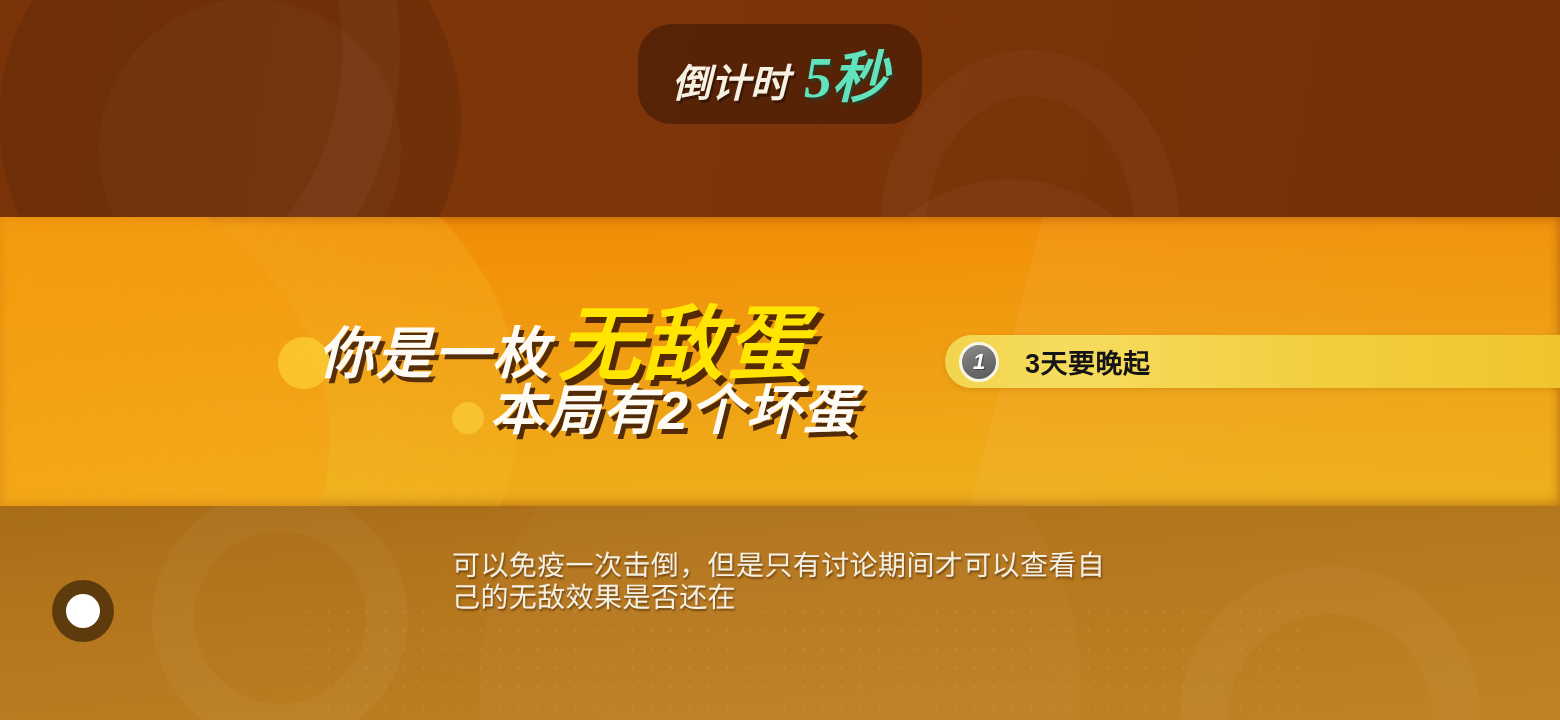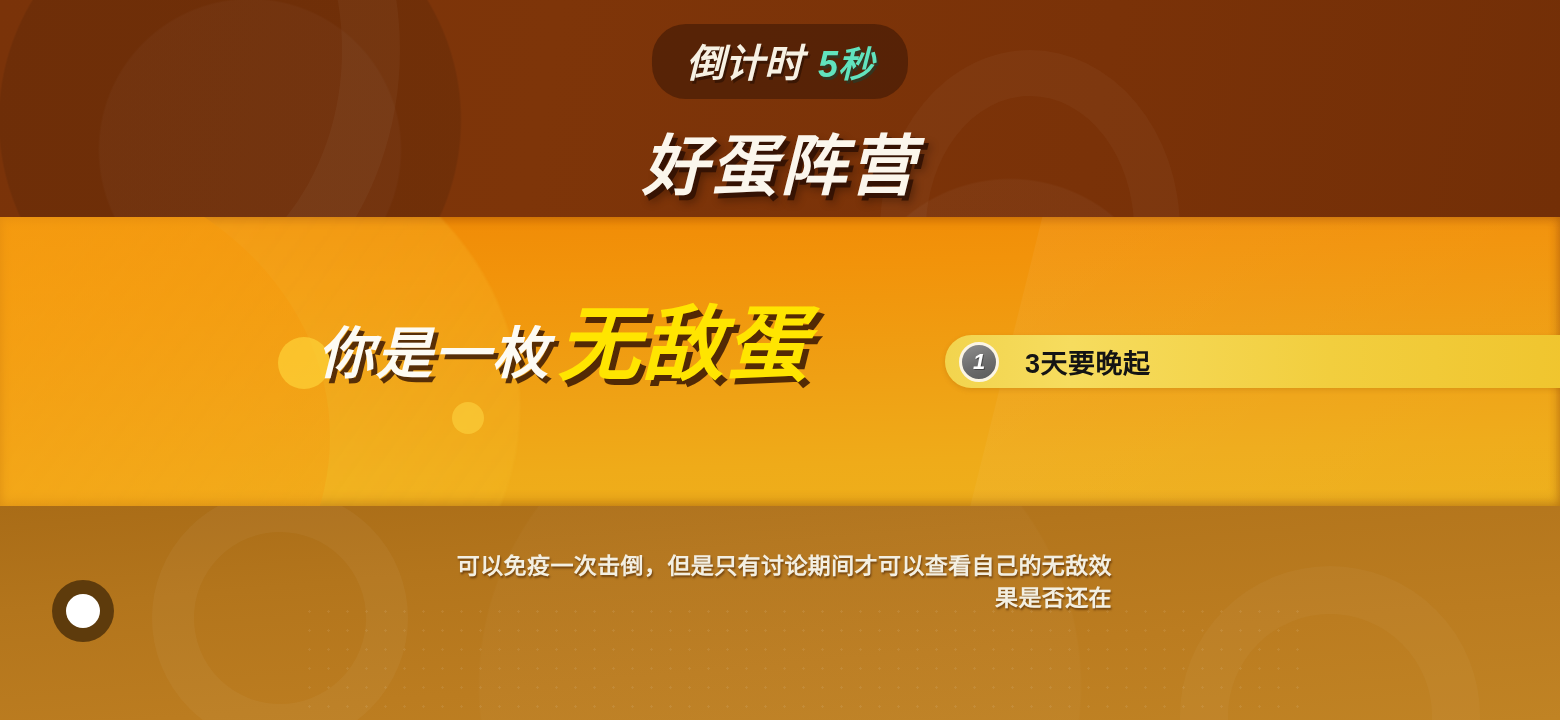--- a/index.html
+++ b/index.html
@@ -56,9 +56,10 @@
     text-shadow:2px 3px 0 rgba(35,12,2,0.55);
   }
   .cd-value {
-    font-size:36px; font-weight:900; font-style:italic;
+    font-size:56px; font-weight:900; font-style:italic;
     color:#61E3BE; letter-spacing:0px;
     text-shadow:2px 3px 0 rgba(20,70,55,0.5);
+    font-family:Liberation Serif, serif;
   }
 
   

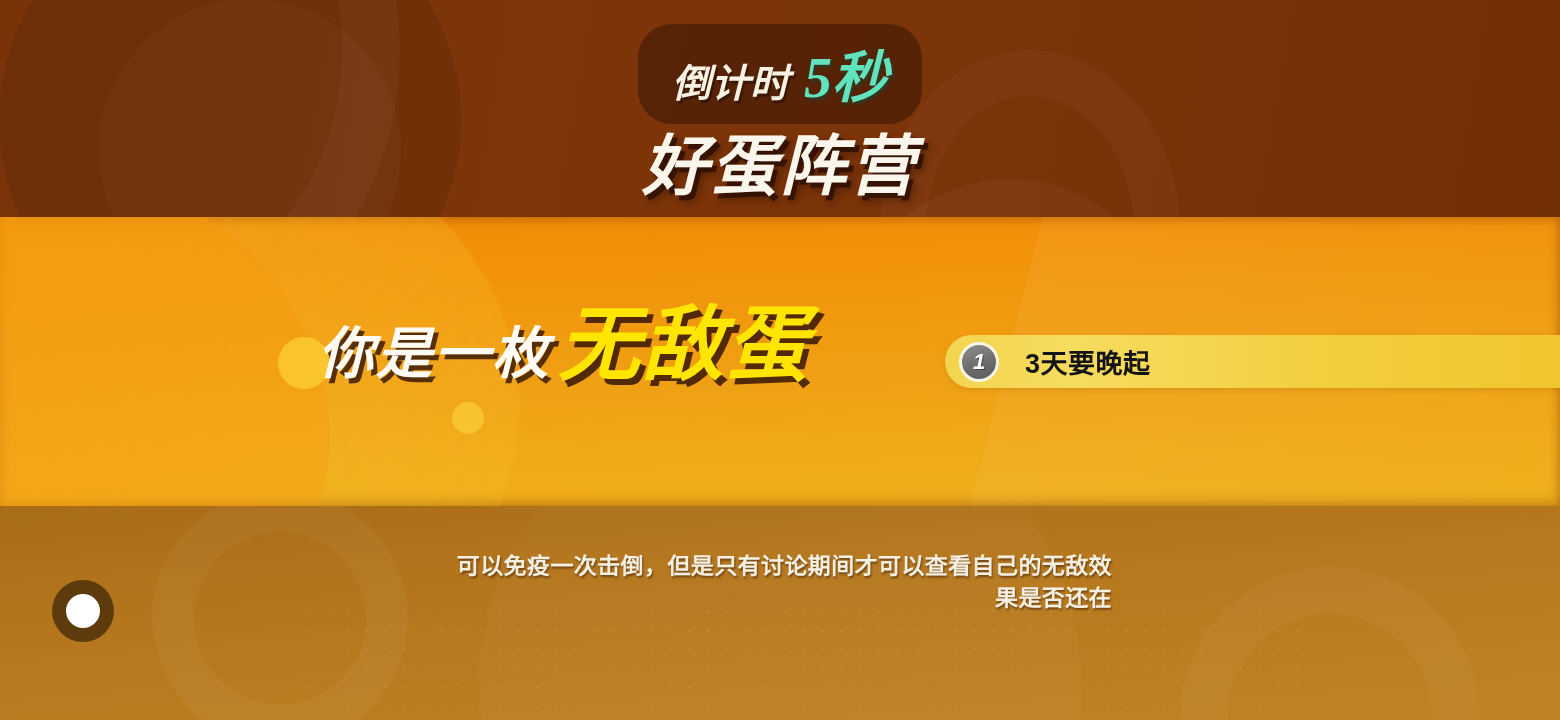--- a/index.html
+++ b/index.html
@@ -224,7 +224,6 @@
       <span class="cd-value">5秒</span>
     </div>
 
-    <div class="faction-title">好蛋阵营</div>
   </div>
 
   <div class="mid-band">

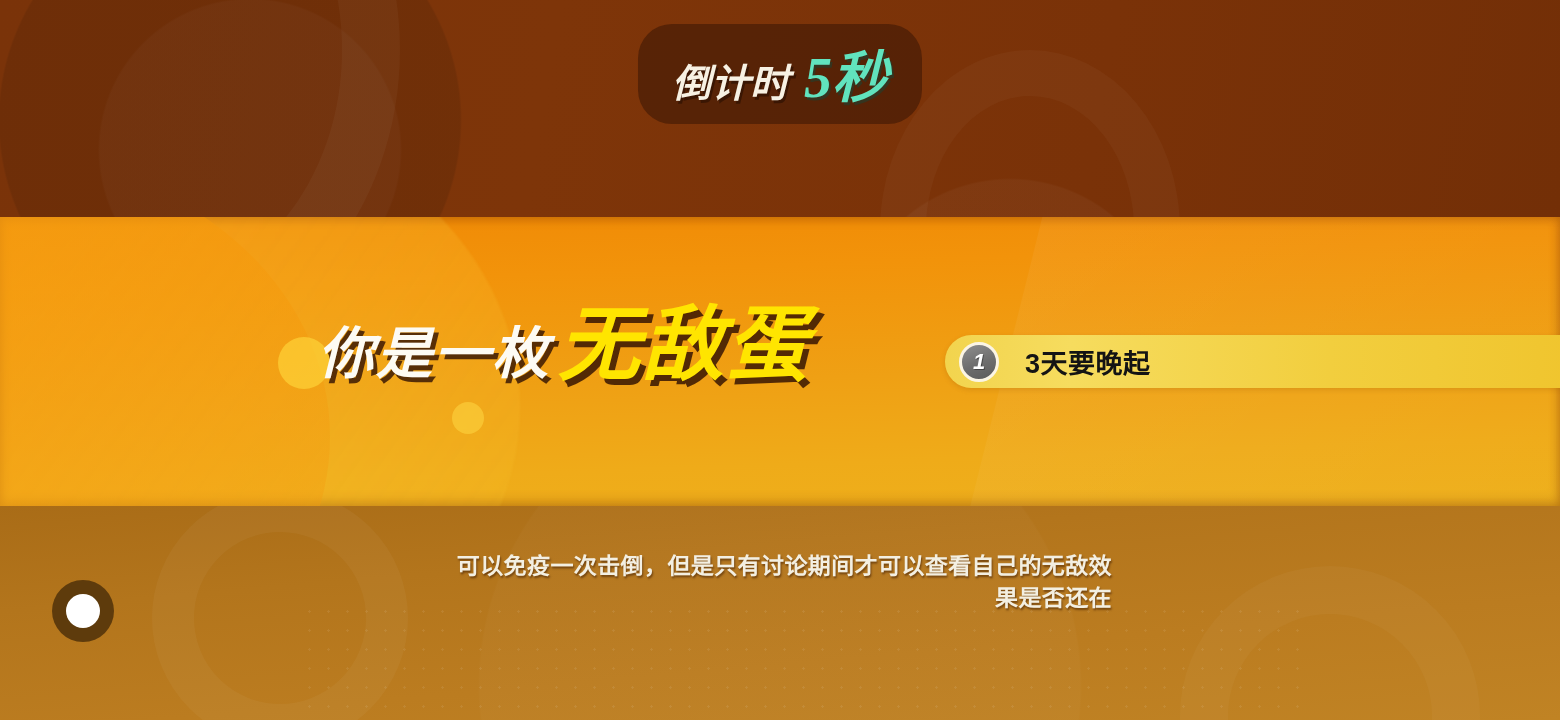--- a/index.html
+++ b/index.html
@@ -238,6 +238,7 @@
     <span class="role-prefix">你是一枚</span><span class="role-name">无敌蛋</span>
   </div>
 
+  <div class="counter-line">本局有2个坏蛋</div>
 
   <div class="player-pill">
     <div class="player-num">1</div>

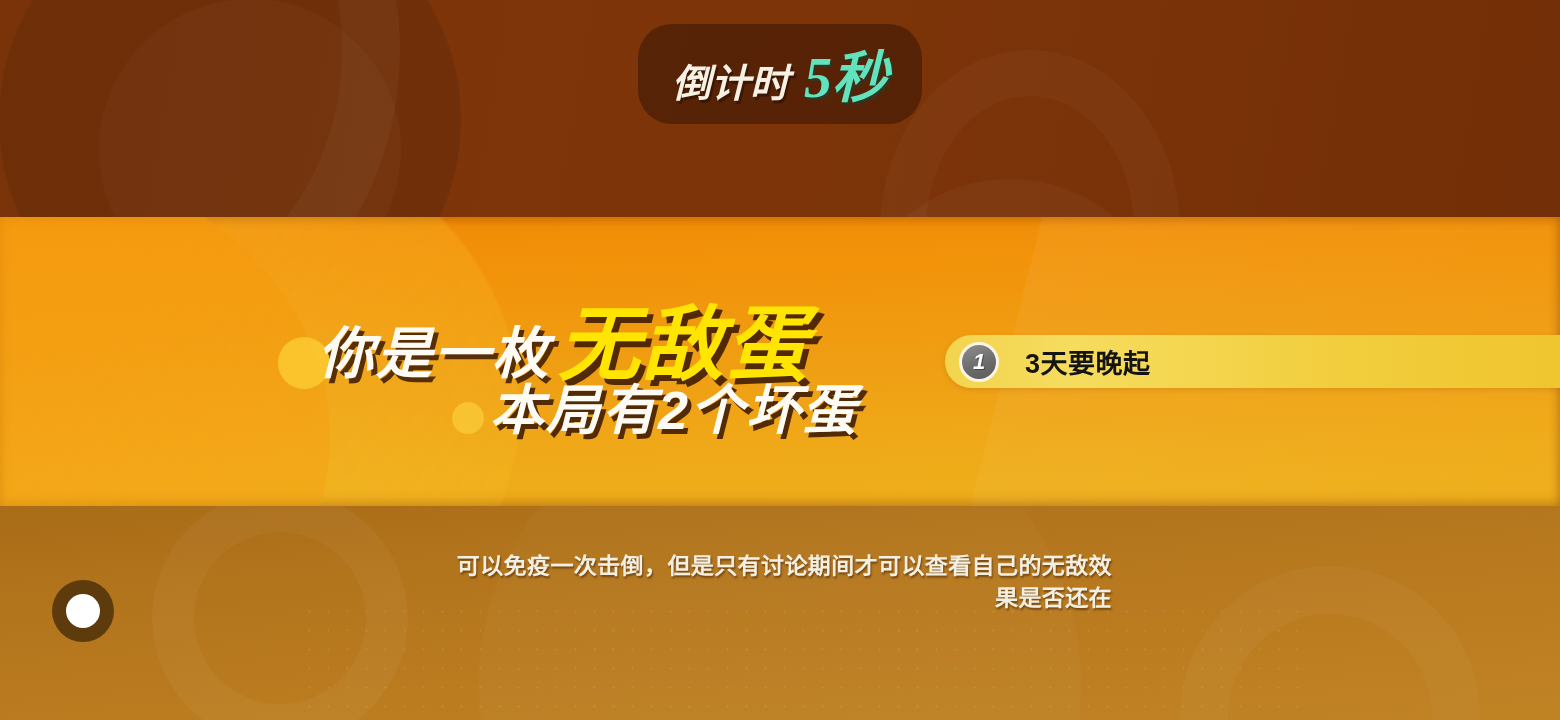--- a/index.html
+++ b/index.html
@@ -202,12 +202,11 @@
   .desc-text {
     position:absolute; left:452px; top:550px;
     width:660px;
-    font-size:23px; font-weight:700;
+    font-size:28px; font-weight:400;
     line-height:32px;
     color:#F3EFE2;
     letter-spacing:0.4px;
     text-shadow:1px 2px 2px rgba(60,26,2,0.55);
-    text-align:right;
   }
 </style>
 </head>

